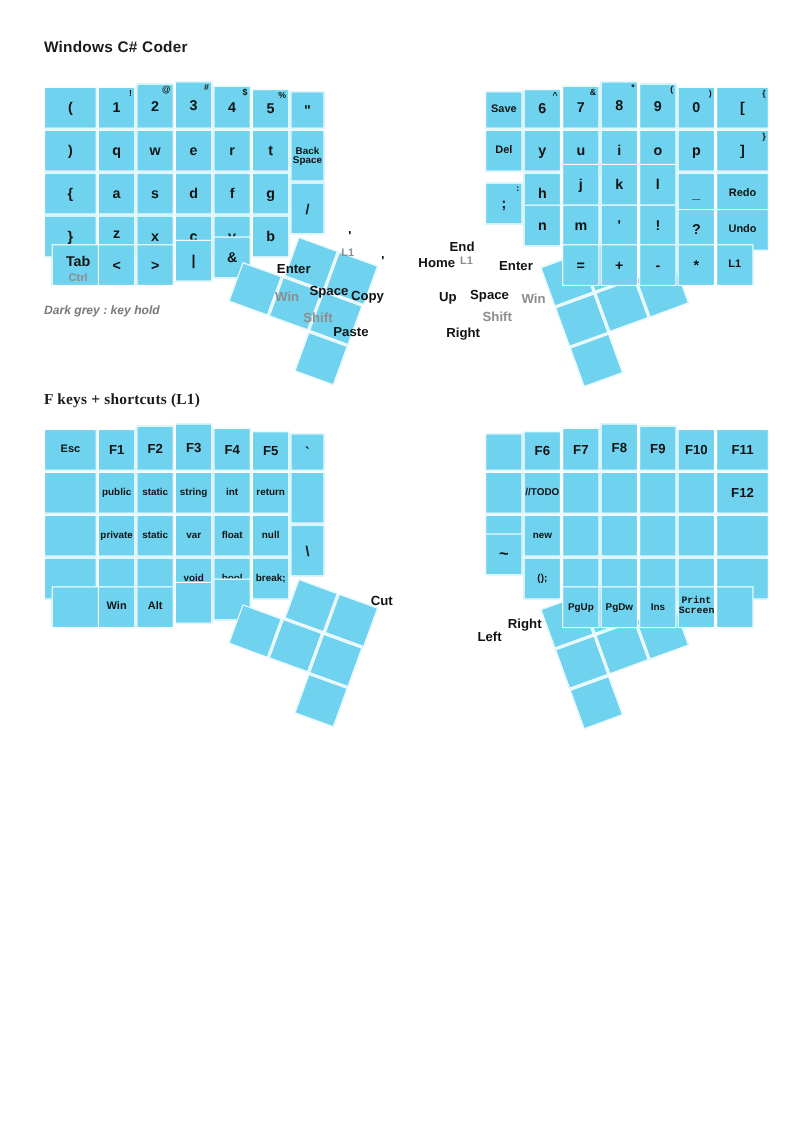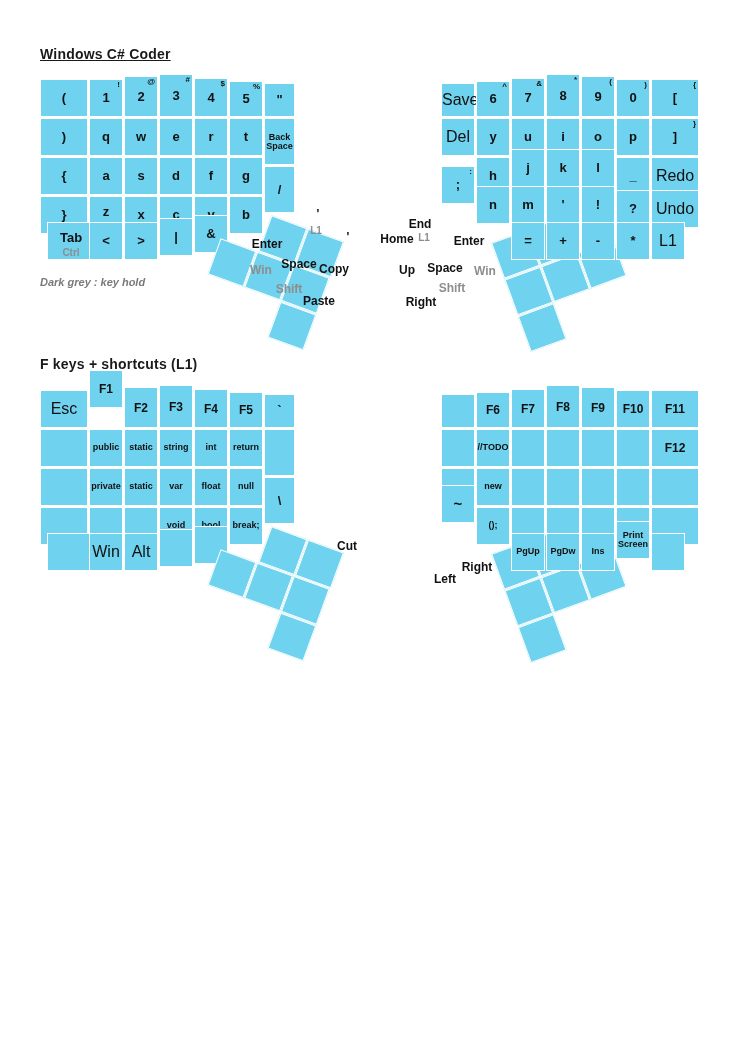--- a/index.html
+++ b/index.html
@@ -88,7 +88,7 @@
 </head>
 <body>
 
-<div class="layer-title" style="left:40px; top:46px;text-decoration:underline;">Windows C# Coder</div>
+<div class="layer-title" style="left:40px; top:34px;">Windows C# Coder</div>
 
 <div class="key" style="left:40px; top:79px; width:48px; height:38px;">
   <span class="lbl c">(</span>

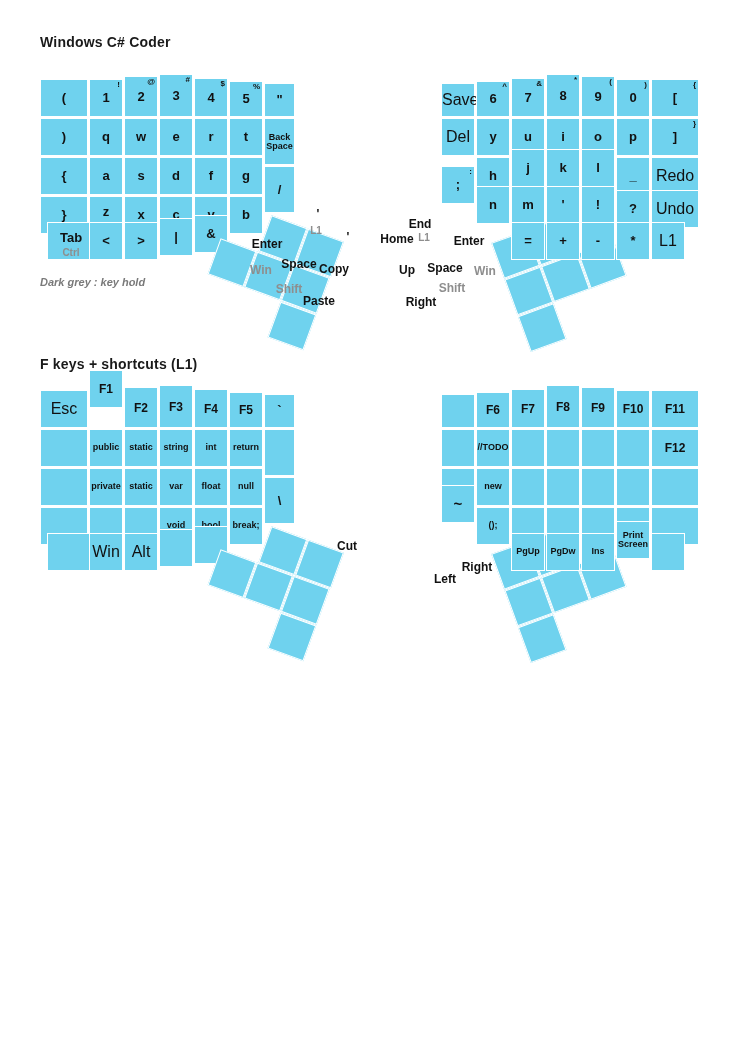--- a/index.html
+++ b/index.html
@@ -50,7 +50,7 @@
     font-weight: bold;
     color: #111111;
   }
-  .c.sm { font-size: 16px; font-weight: normal; }
+  .c.sm { font-size: 10px; font-weight: bold; }
   .c.xs { font-size: 9px; font-weight: bold; }
   .c.md { font-size: 12px; font-weight: bold; }
   .c.lg { font-size: 15px; font-weight: bold; }

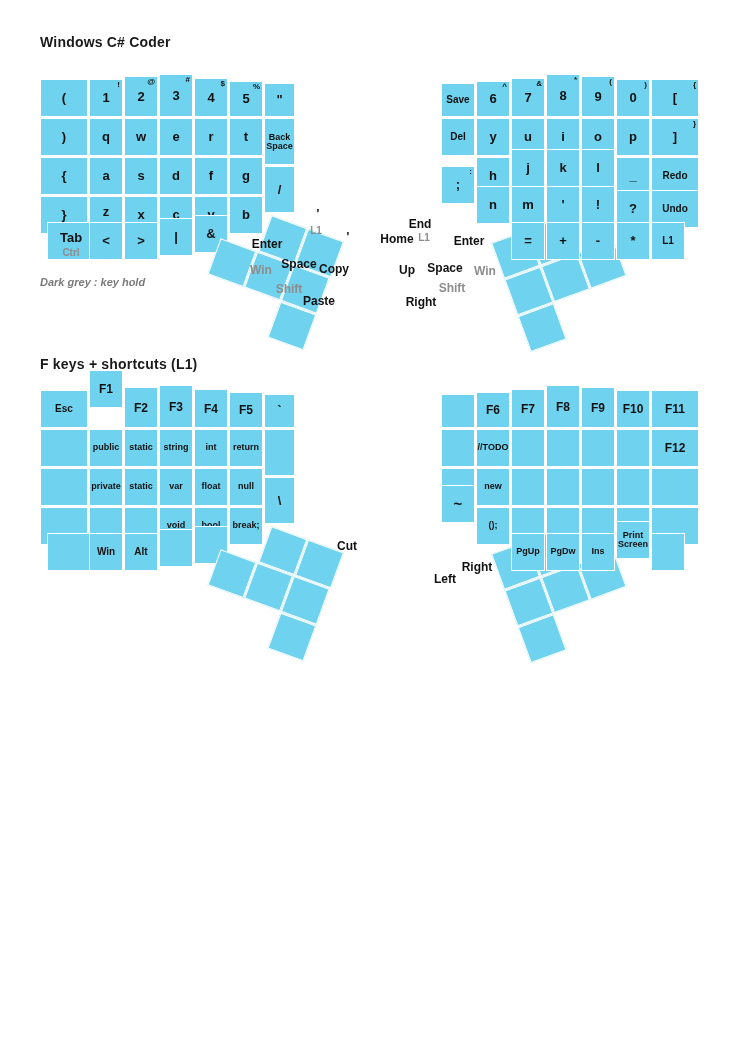--- a/index.html
+++ b/index.html
@@ -348,7 +348,7 @@
 
 <div class="note" style="left:40px; top:276px;font-style:italic;">Dark grey : key hold</div>
 
-<div class="layer-title" style="left:40px; top:356px;">F keys + shortcuts (L1)</div>
+<div class="layer-title" style="left:40px; top:356px;font-family:Liberation Serif, serif;">F keys + shortcuts (L1)</div>
 
 <div class="key" style="left:40px; top:390px; width:48px; height:38px;">
   <span class="lbl c sm">Esc</span>

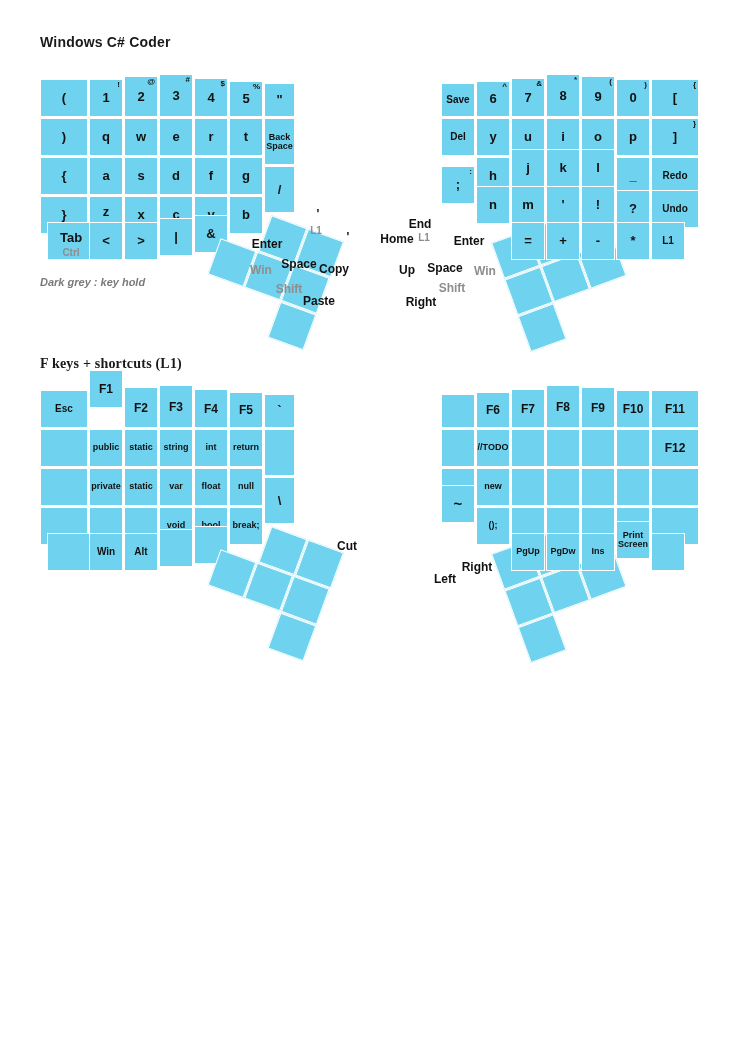--- a/index.html
+++ b/index.html
@@ -353,7 +353,7 @@
 <div class="key" style="left:40px; top:390px; width:48px; height:38px;">
   <span class="lbl c sm">Esc</span>
 </div>
-<div class="key" style="left:89px; top:370px; width:34px; height:38px;">
+<div class="key" style="left:89px; top:390px; width:34px; height:38px;">
   <span class="lbl c md">F1</span>
 </div>
 <div class="key" style="left:124px; top:387px; width:34px; height:41px;">

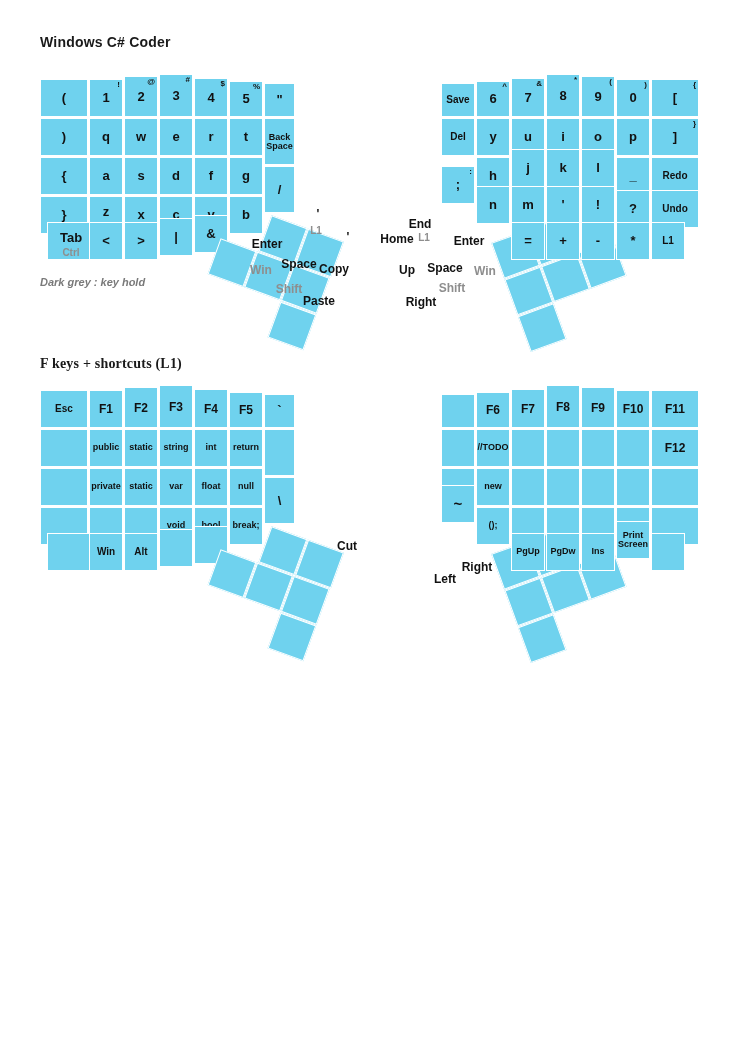--- a/index.html
+++ b/index.html
@@ -569,7 +569,7 @@
 <div class="key" style="left:581px; top:533px; width:34px; height:38px;">
   <span class="lbl c xs">Ins</span>
 </div>
-<div class="key" style="left:616px; top:521px; width:34px; height:38px;">
+<div class="key" style="left:616px; top:533px; width:34px; height:38px;font-family:Liberation Mono, monospace;">
   <span class="lbl c xs">Print
 Screen</span>
 </div>

